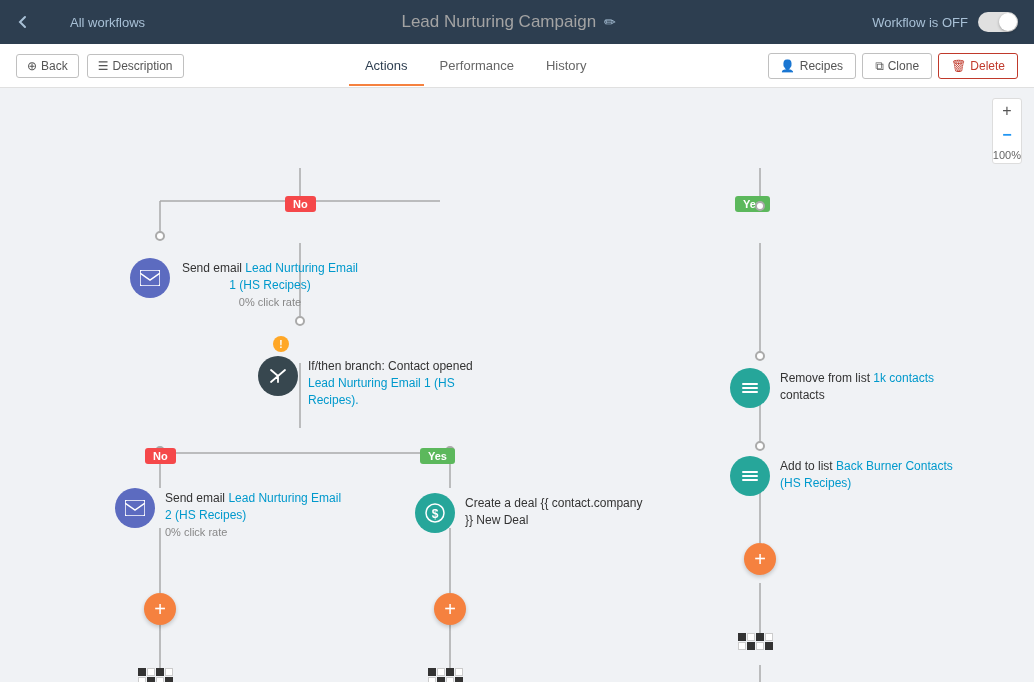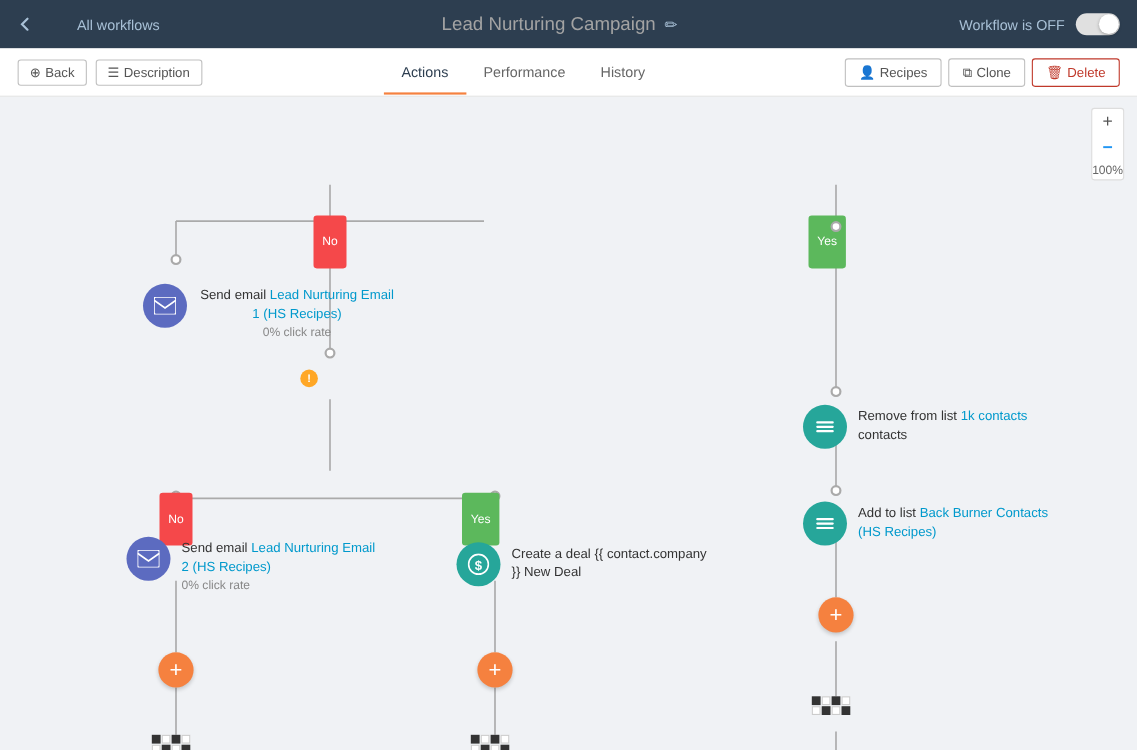--- a/index.html
+++ b/index.html
@@ -110,10 +110,10 @@
     
     .branch-label {
       position: absolute;
-      padding: 18px 8px;
+      padding: 2px 8px;
       border-radius: 3px;
       font-size: 11px;
-      font-weight: 400;
+      font-weight: 700;
       color: white;
     }
     .branch-no { background: #f5484a; }

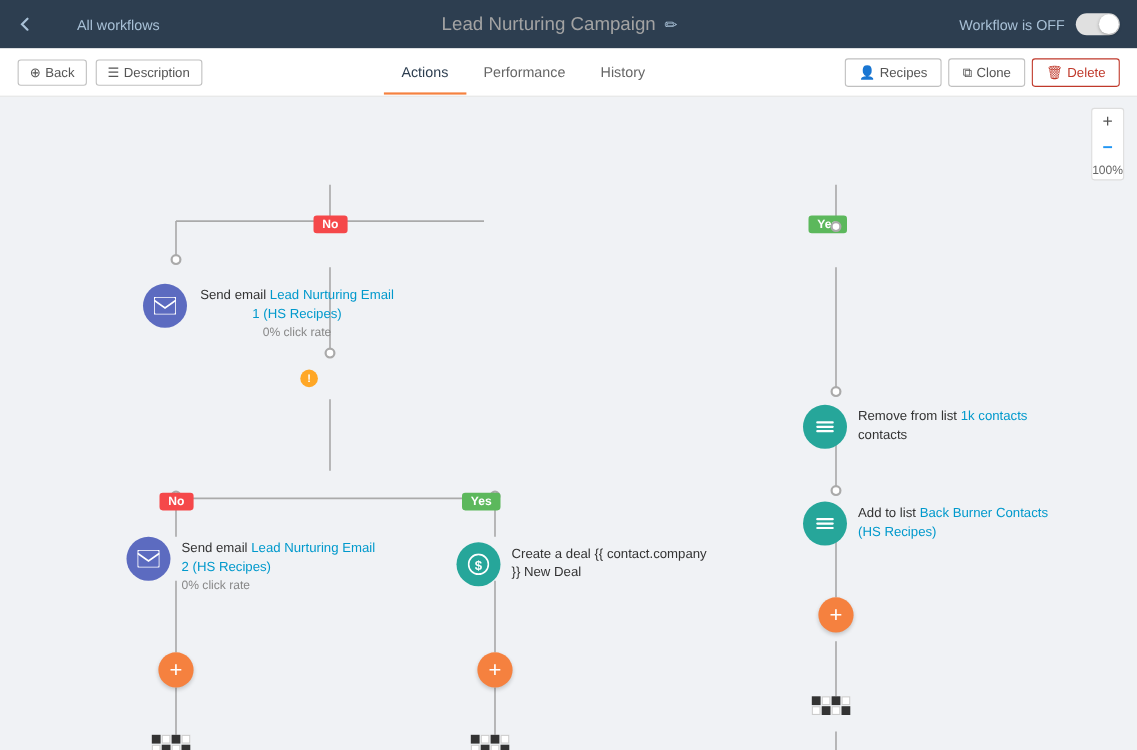--- a/index.html
+++ b/index.html
@@ -276,6 +276,18 @@
 
   <div style="position:absolute; left:273px; top:248px; width:16px; height:16px; background:#ffa726; border-radius:50%; display:flex; align-items:center; justify-content:center; color:white; font-size:10px; font-weight:bold;">!</div>
 
+  <div class="node" style="left:258px; top:268px;">
+    <div class="node-icon icon-branch" style="font-size:14px;">
+      <svg width="22" height="18" viewBox="0 0 22 18" fill="white">
+        <path d="M4 3 L11 9 L18 3 M11 9 L11 15 M4 15 L11 9" stroke="white" stroke-width="1.8" fill="none" stroke-linecap="round"></path>
+      </svg>
+    </div>
+    <div class="node-content">
+      <div class="node-title">
+        <span>If/then branch: Contact opened </span><a class="node-link">Lead Nurturing Email 1 (HS Recipes).</a>
+      </div>
+    </div>
+  </div>
 
   <div class="branch-label branch-no" style="left:145px; top:360px;">No</div>
   <div class="branch-label branch-yes" style="left:420px; top:360px;">Yes</div>

